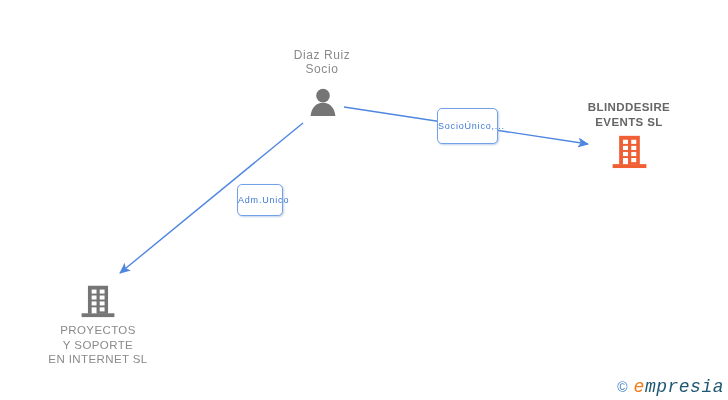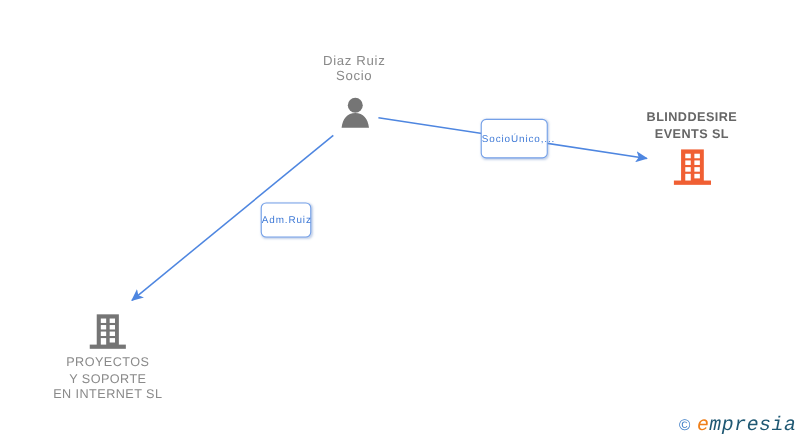--- a/index.html
+++ b/index.html
@@ -92,7 +92,7 @@
 
   <div class="edge-label" style="left:196px;top:184px;width:46px;height:32px;margin-left:41px;">
     <span>Adm.</span>
-    <span>Ruiz</span>
+    <span>Unico</span>
   </div>
 
   <div class="node" style="left:564px;top:100px;width:130px;">

